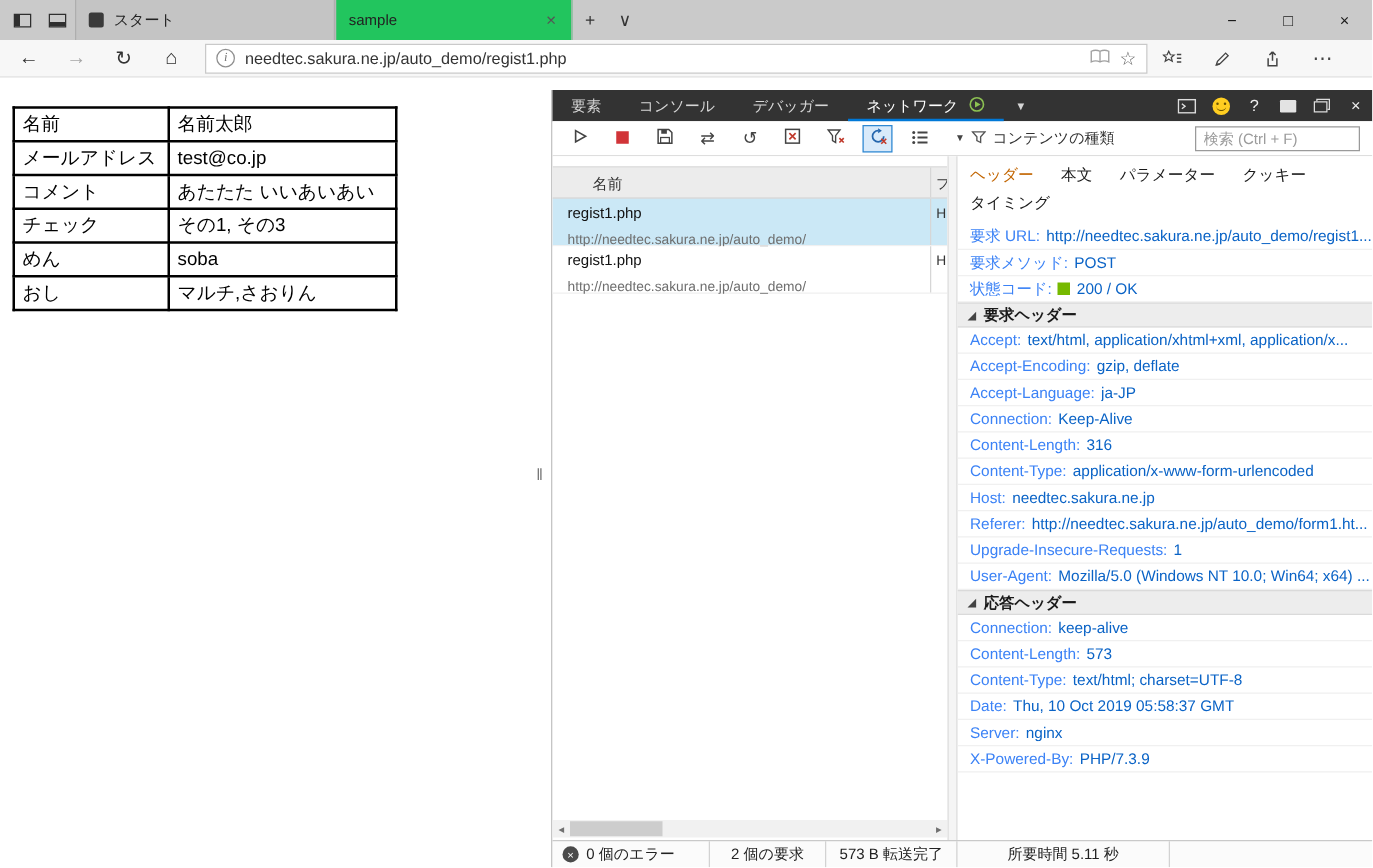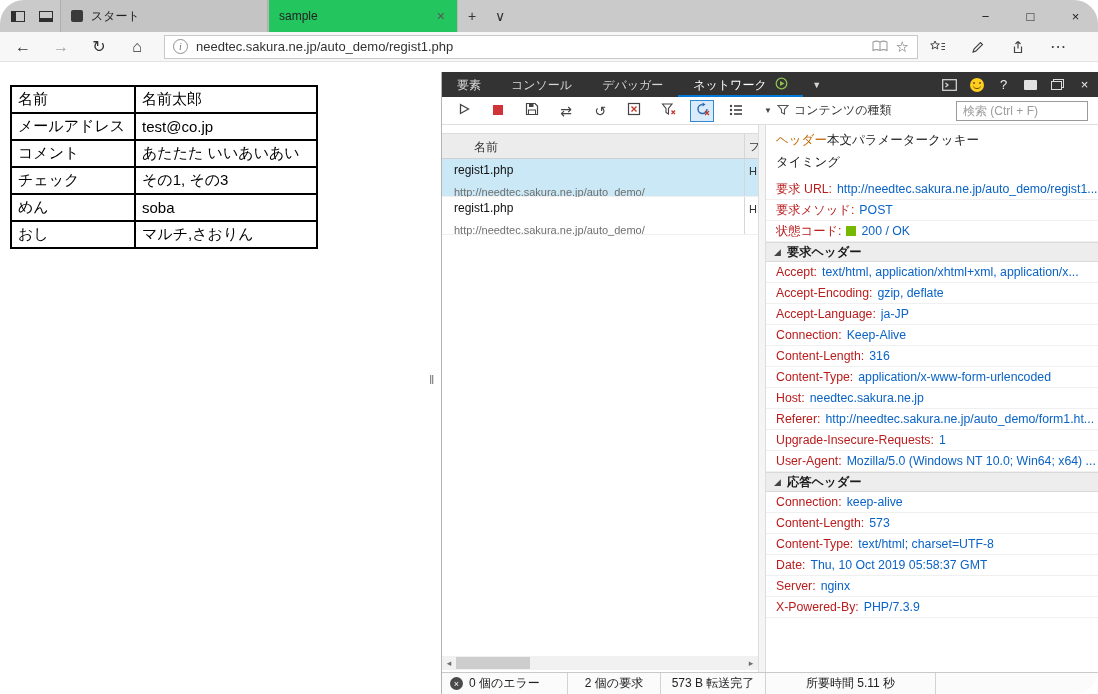--- a/index.html
+++ b/index.html
@@ -5,7 +5,7 @@
   * { margin:0; padding:0; box-sizing:border-box; }
   html,body { background:#fff; }
   body { font-family:"Liberation Sans","DejaVu Sans",sans-serif; }
-  .screen { position:relative; width:1098px; height:694px; background:#fff; overflow:hidden;border-radius:24px; }
+  .screen { position:relative; width:1098px; height:694px; background:#fff; overflow:hidden; }
 
   
   .titlebar { position:absolute; left:0; top:0; width:100%; height:32px; background:#cacaca; display:flex; align-items:stretch; padding-left:4px; }

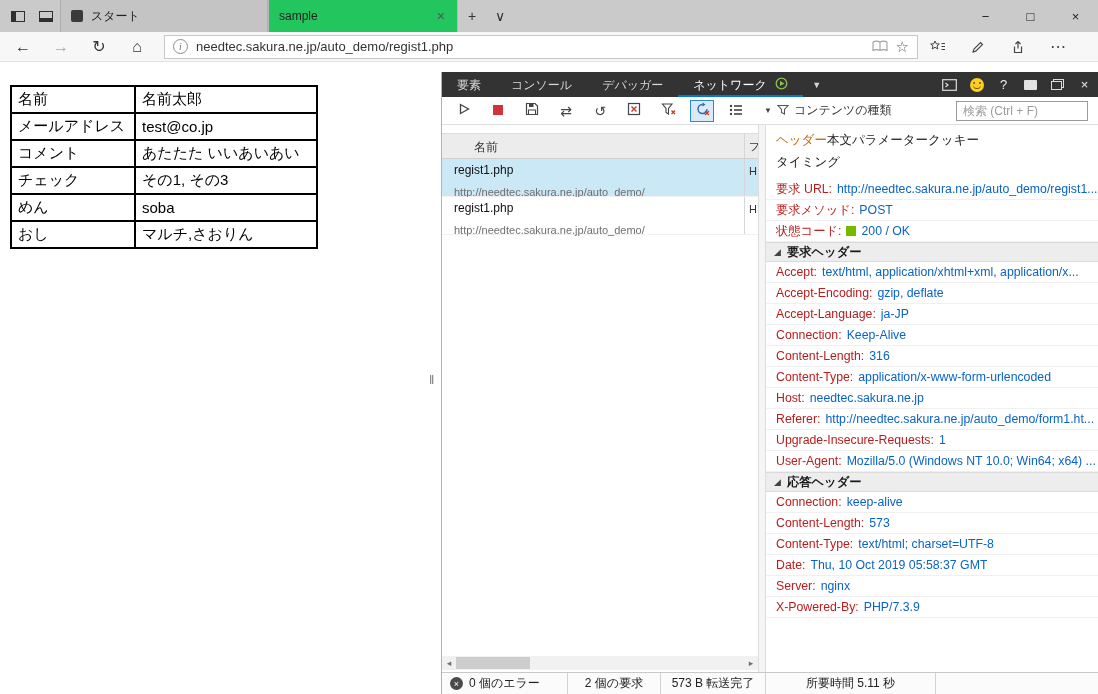--- a/index.html
+++ b/index.html
@@ -87,7 +87,7 @@
 
   .detail-panel { position:absolute; left:324px; right:0; top:0; bottom:0; overflow:hidden; }
   .dp-tabs { padding:7px 0 0 10px; font-size:12.5px; color:#1a1a1a; }
-  .dp-row1 { display:flex; }
+  .dp-row1 { display:flex; gap:22px; }
   .dp-tab { white-space:nowrap; }
   .dp-tab.active { color:#c26500; }
   .dp-row2 { margin-top:5px; }

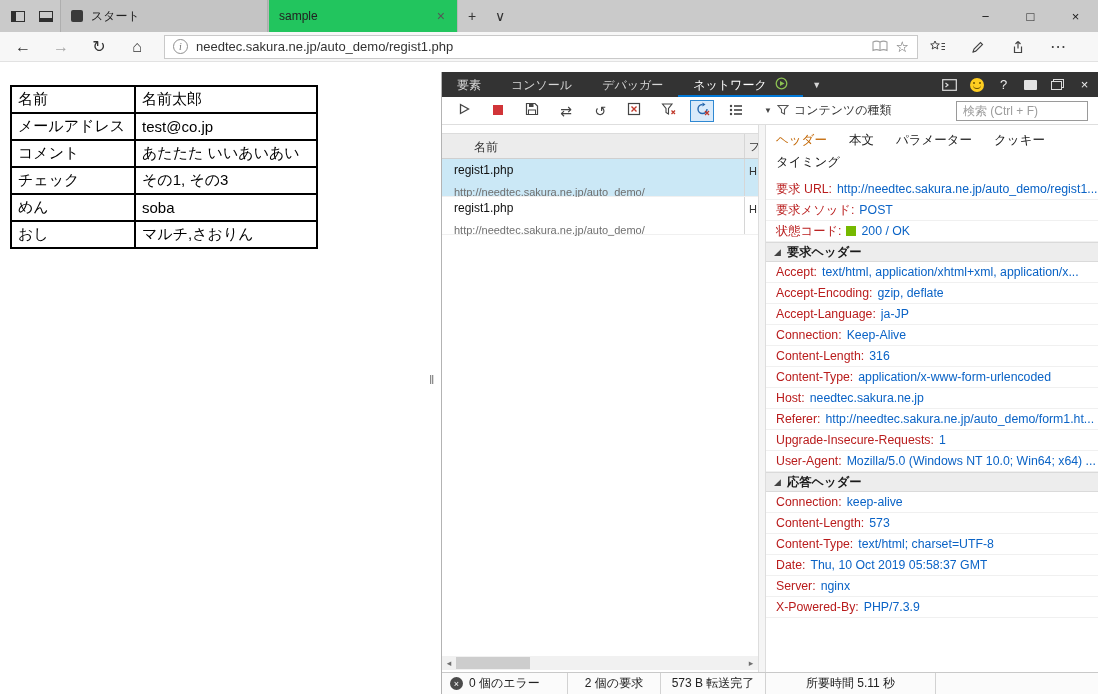--- a/index.html
+++ b/index.html
@@ -93,7 +93,7 @@
   .dp-row2 { margin-top:5px; }
   .dp-rows { margin-top:8px; }
   .kv { height:21px; display:flex; align-items:center; padding-left:10px; border-bottom:1px solid #f0f0f0; font-size:12.3px; white-space:nowrap; overflow:hidden; }
-  .kv-label { color:#b91c1c; margin-right:5px; flex:0 0 auto; }
+  .kv-label { color:#3b82f6; margin-right:5px; flex:0 0 auto; }
   .kv-value { color:#0a63c6; overflow:hidden; }
   .status-swatch { width:10px; height:10px; background:#76b900; margin-right:5px; flex:0 0 auto; }
   .sec { height:20px; display:flex; align-items:center; gap:6px; padding-left:8px; background:#ededed; border-top:1px solid #dadada; border-bottom:1px solid #dadada; font-weight:bold; font-size:12.3px; color:#1a1a1a; }

